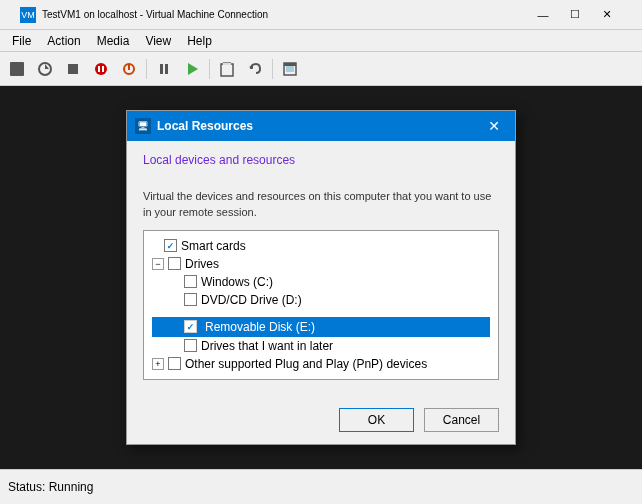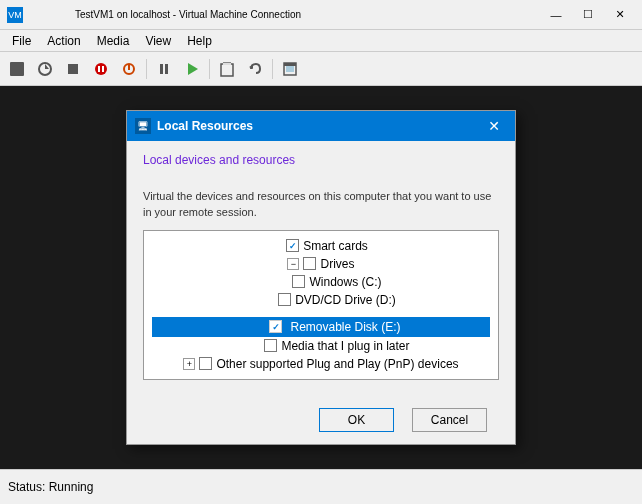--- a/index.html
+++ b/index.html
@@ -20,10 +20,9 @@
       height: 30px;
       display: flex;
       align-items: center;
-      padding: 0 7px;
+      padding: 0 20px;
       border-bottom: 1px solid #ccc;
       flex-shrink: 0;
-      gap: 46px;
     }
     .title-bar-icon {
       width: 16px;

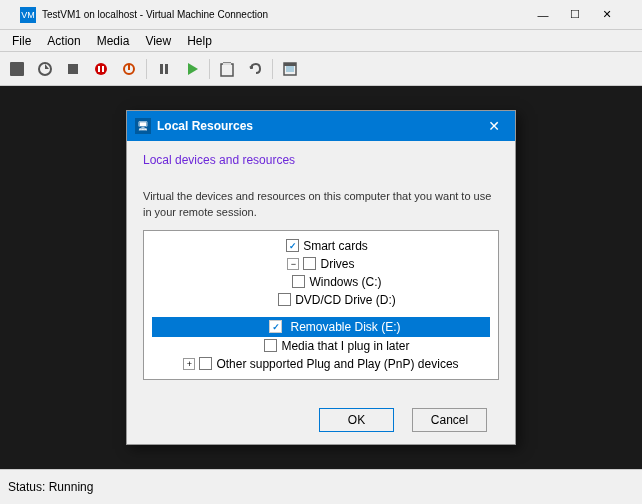--- a/index.html
+++ b/index.html
@@ -199,7 +199,6 @@
       align-items: center;
       padding: 2px 0;
       cursor: pointer;
-      justify-content: center;
     }
 
     .check-box {

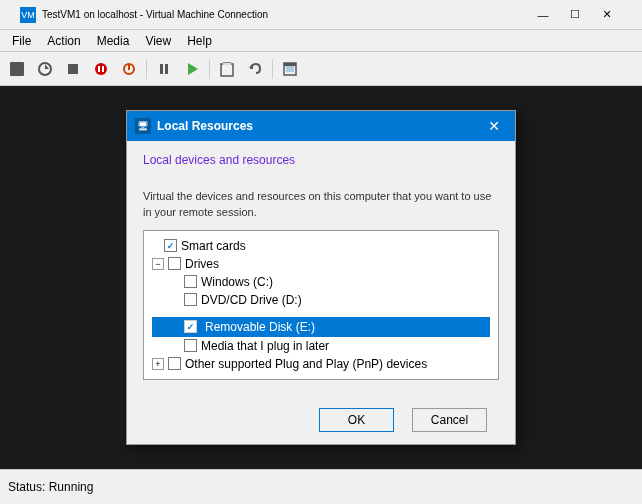--- a/index.html
+++ b/index.html
@@ -428,7 +428,7 @@
           <div class="resource-item sub-item">
             <span style="width:12px; display:inline-block;"></span>
             <span class="check-box"></span>
-            <span class="item-label">Media that I plug in later</span>
+            <span class="item-label">Drives that I want in later</span>
           </div>
 
           <div class="resource-item">

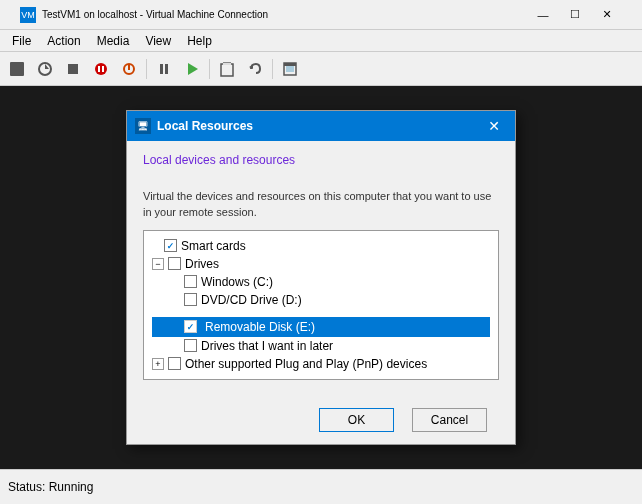--- a/index.html
+++ b/index.html
@@ -257,8 +257,8 @@
     .dialog-footer {
       display: flex;
       justify-content: flex-end;
-      gap: 18px;
-      padding: 4px 28px 12px;
+      gap: 10px;
+      padding: 4px 16px 12px;
     }
     .dialog-btn {
       min-width: 75px;

